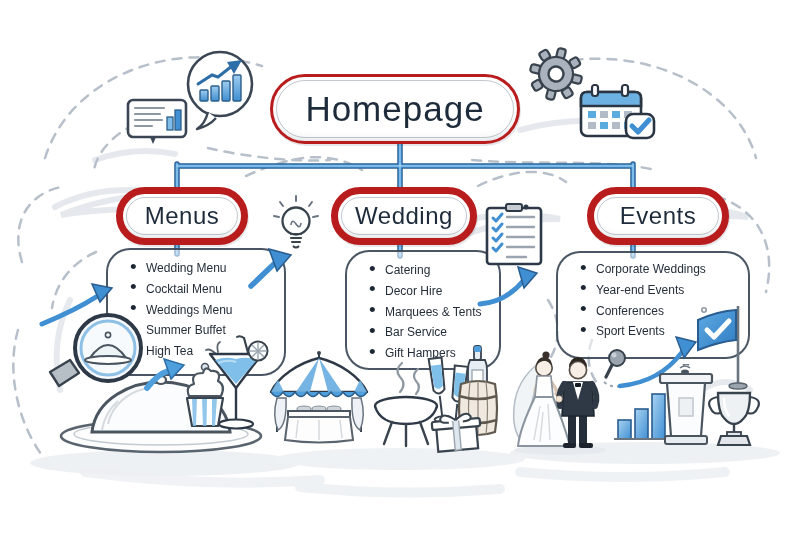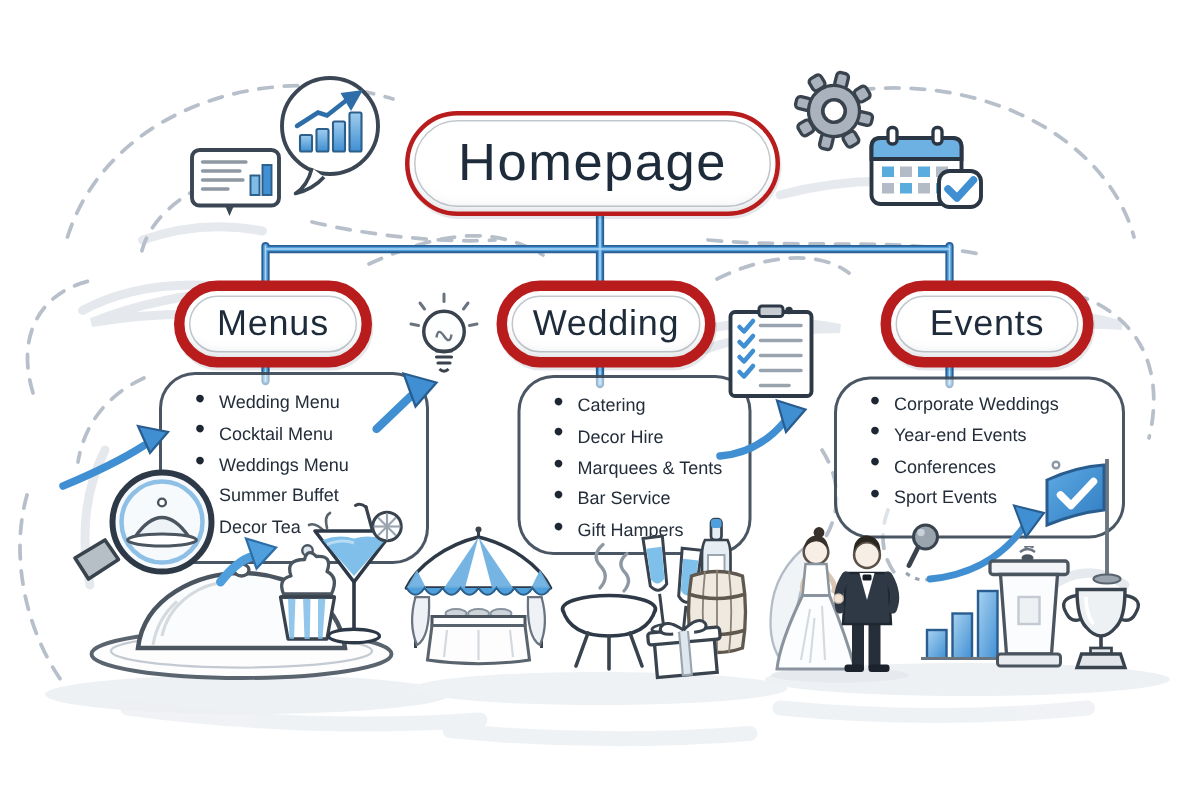--- a/index.html
+++ b/index.html
@@ -100,7 +100,7 @@
       <li>Cocktail Menu</li>
       <li>Weddings Menu</li>
       <li>Summer Buffet</li>
-      <li class="no-bullet">Decor Tea</li>
+      <li class="no-bullet">High Tea</li>
     </ul>
   </div>
   <div class="box services">

